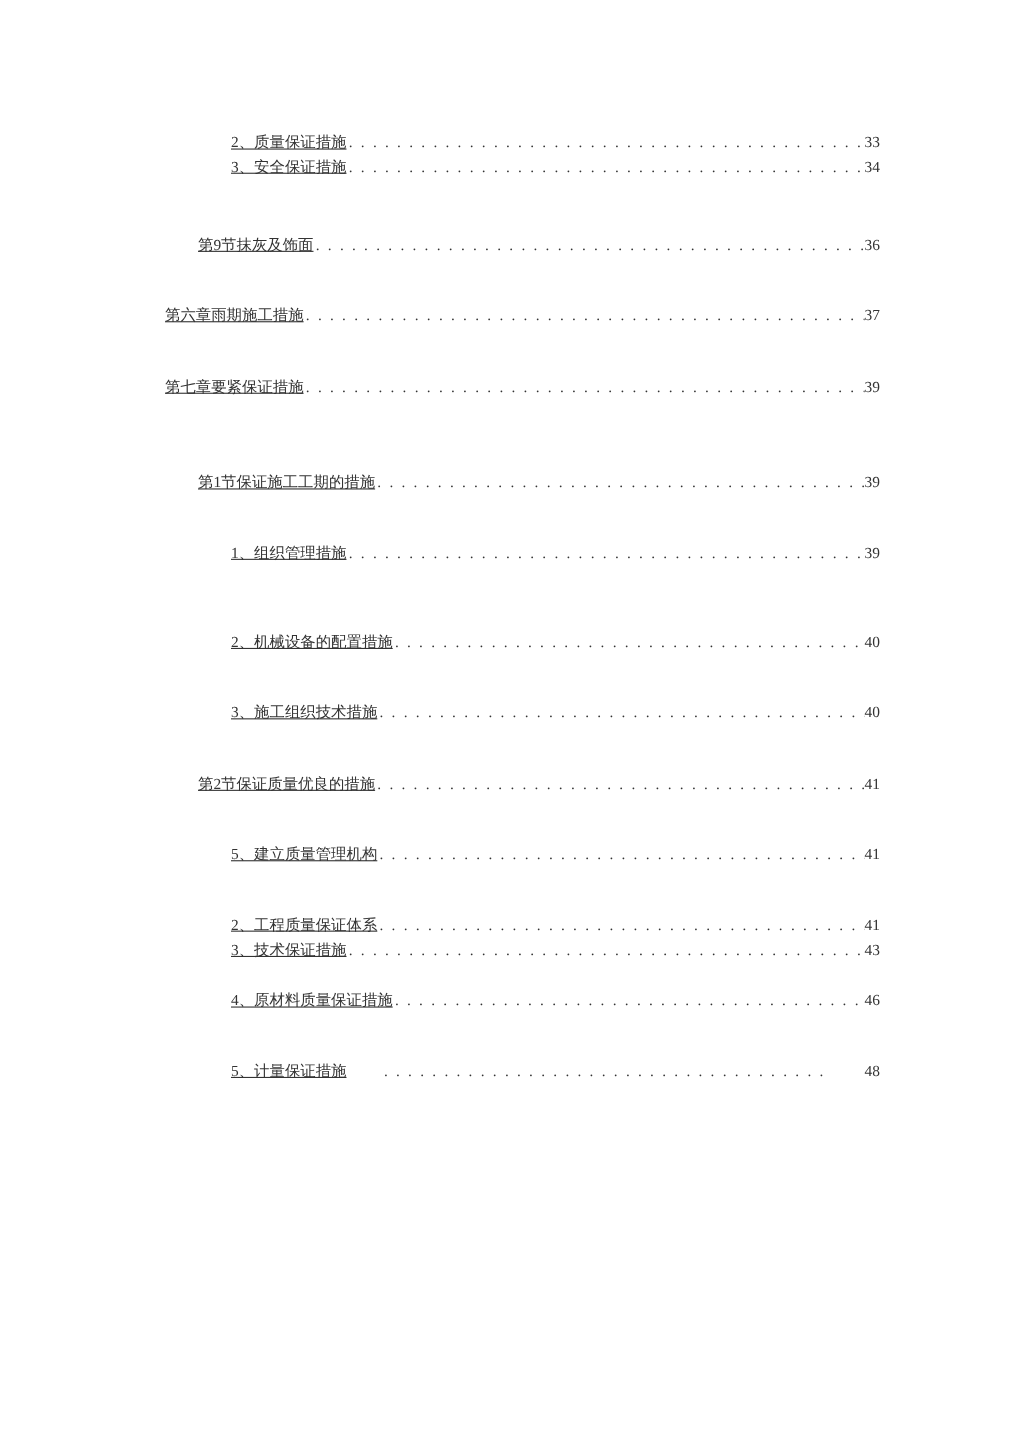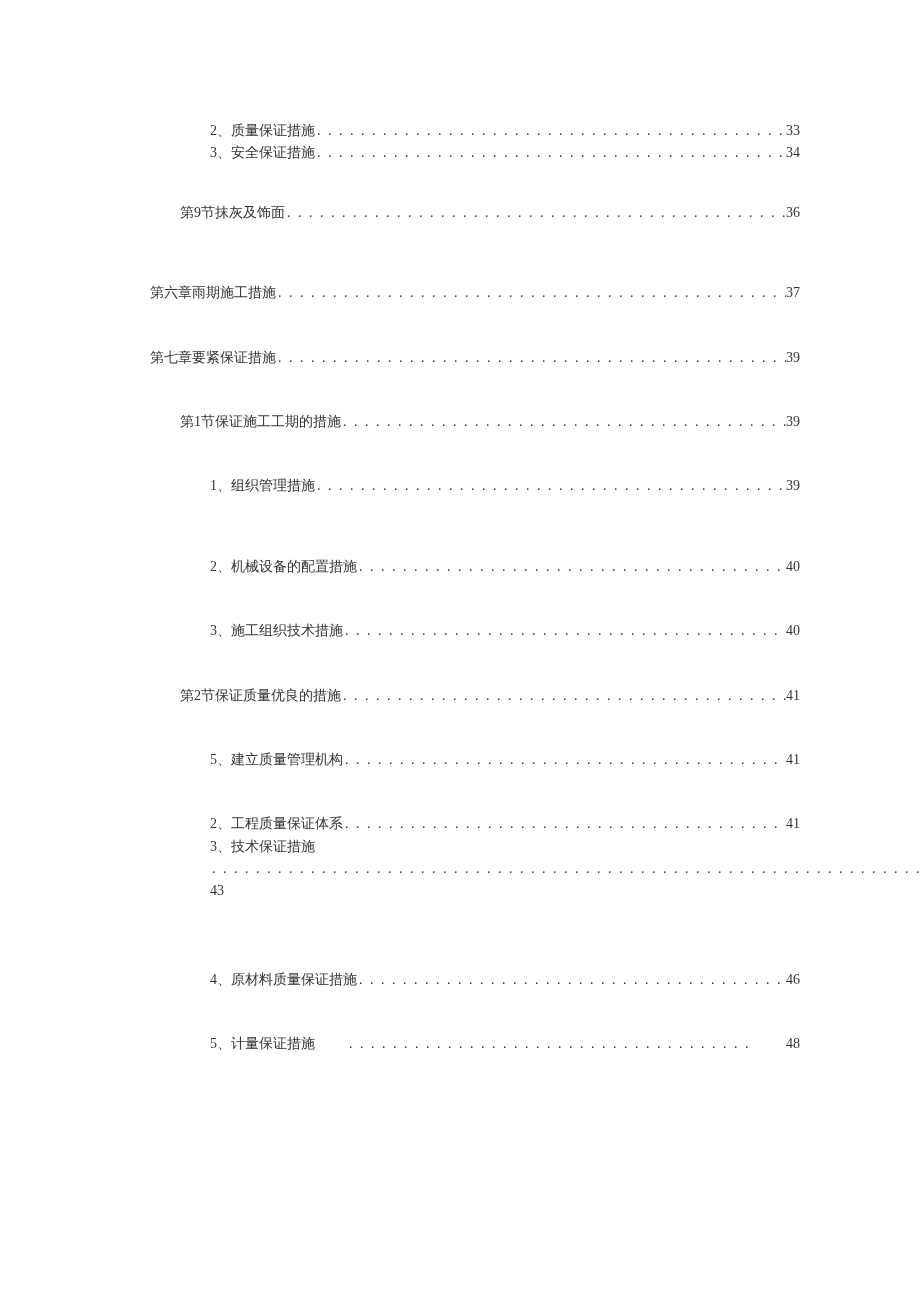--- a/index.html
+++ b/index.html
@@ -41,6 +41,7 @@
     }
     .toc-label {
       flex-shrink: 0;
+      text-decoration: underline;
     }
     .toc-dots {
       flex: 1;

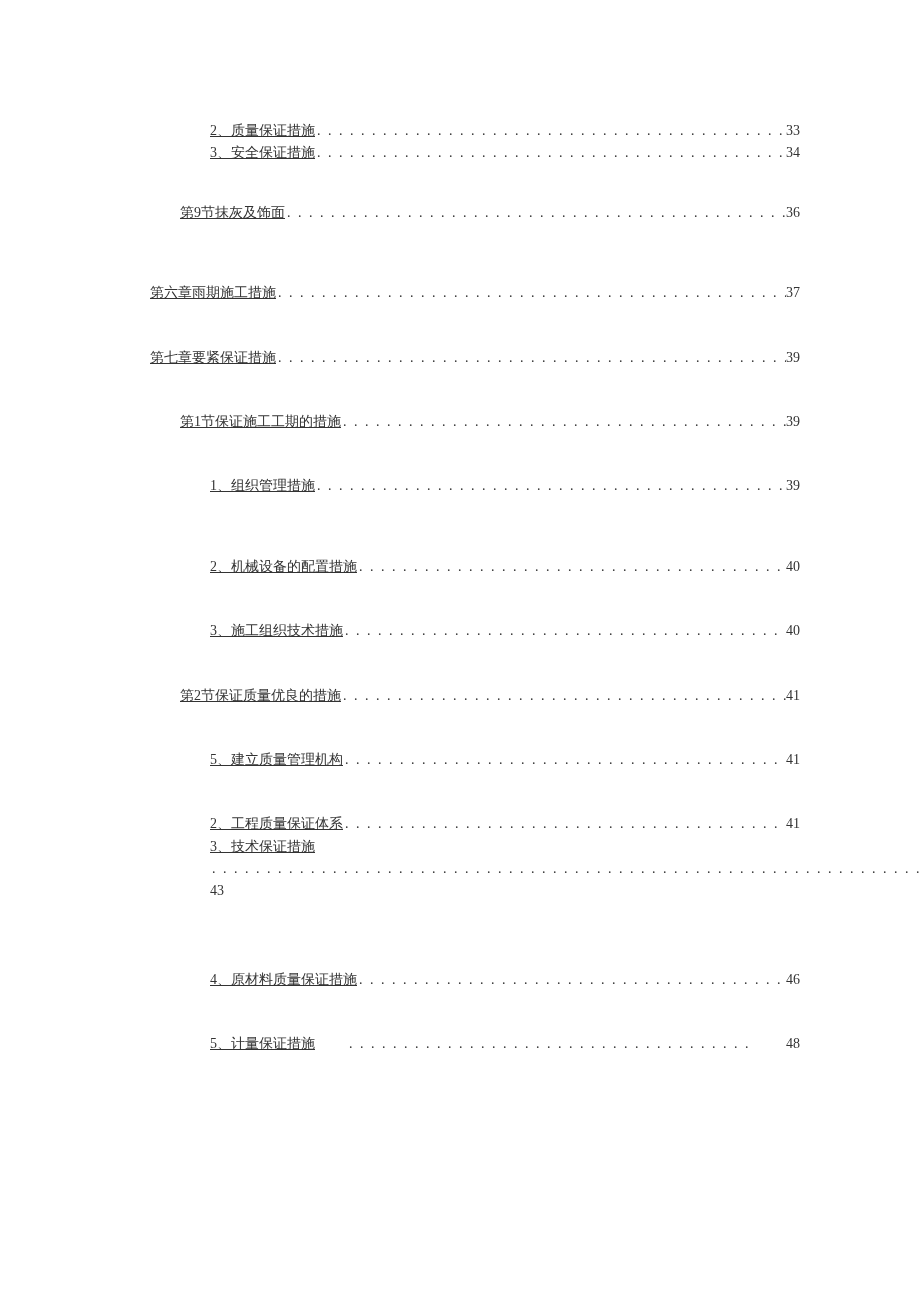--- a/index.html
+++ b/index.html
@@ -67,7 +67,7 @@
       <span class="toc-dots"></span>
       <span class="toc-page">33</span>
     </div>
-    <div class="toc-entry level-2 compact" style="margin-bottom: 37px; align-items: flex-end;">
+    <div class="toc-entry level-2 compact" style="margin-bottom: 48px; align-items: flex-end;">
       <span class="toc-label">3、安全保证措施</span>
       <span class="toc-dots"></span>
       <span class="toc-page">34</span>

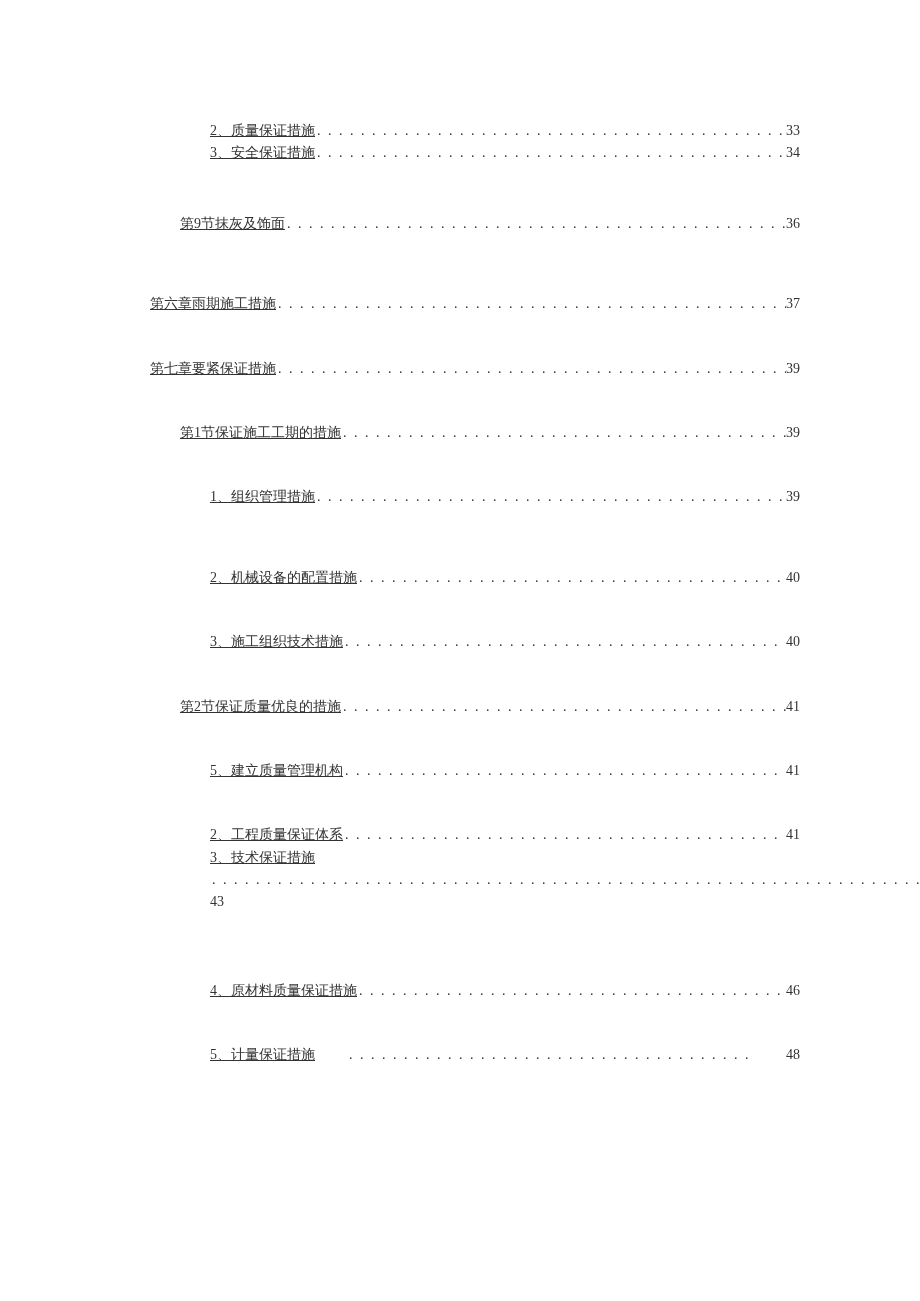--- a/index.html
+++ b/index.html
@@ -72,7 +72,7 @@
       <span class="toc-dots"></span>
       <span class="toc-page">34</span>
     </div>
-    <div class="toc-entry level-1" style="margin-bottom: 58px; justify-content: space-between;">
+    <div class="toc-entry level-1" style="margin-bottom: 42px; justify-content: space-between;">
       <span class="toc-label">第9节抹灰及饰面</span>
       <span class="toc-dots"></span>
       <span class="toc-page">36</span>

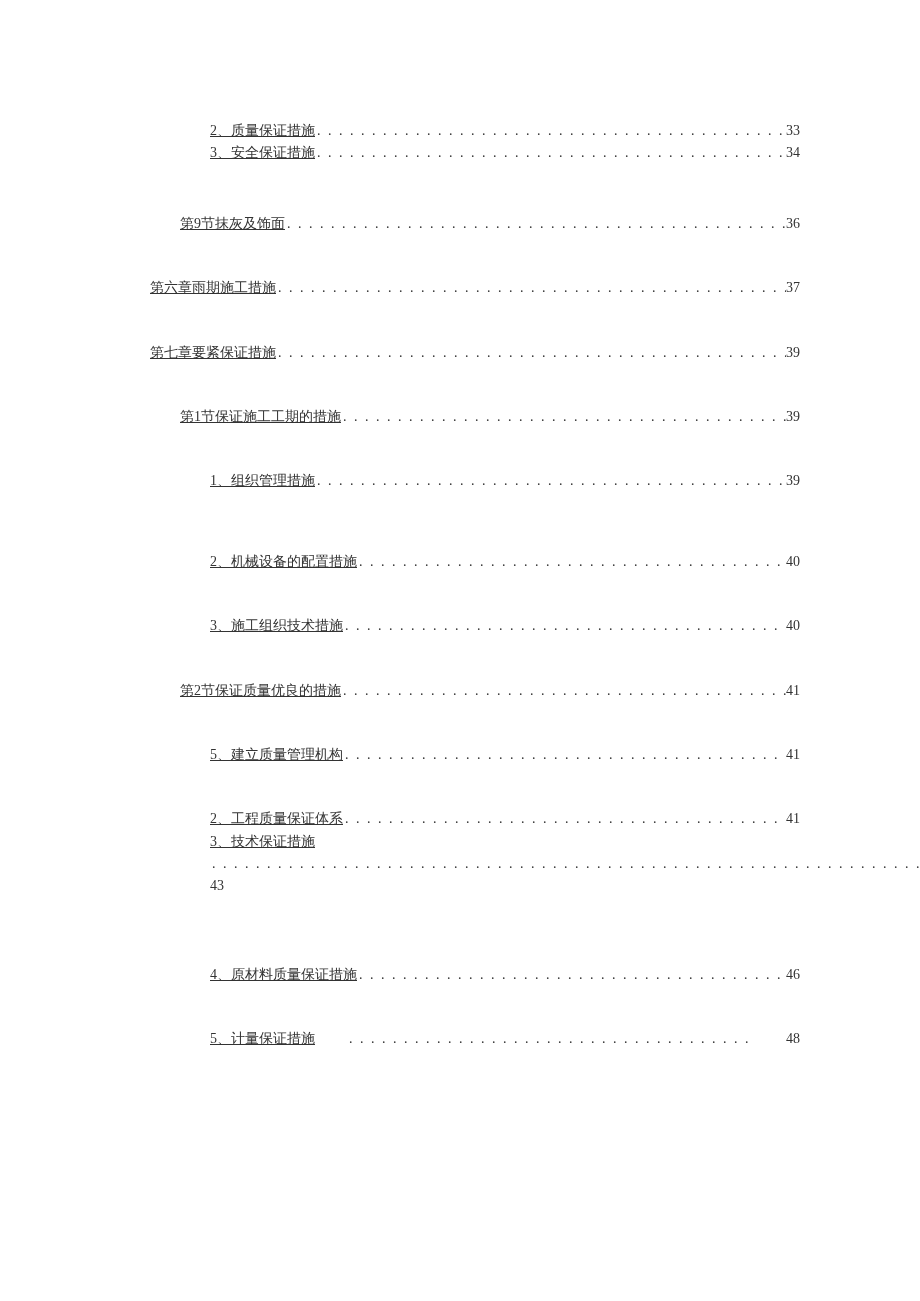--- a/index.html
+++ b/index.html
@@ -82,7 +82,7 @@
       <span class="toc-dots"></span>
       <span class="toc-page">37</span>
     </div>
-    <div class="toc-entry level-0" style="margin-bottom: 42px;">
+    <div class="toc-entry level-0" style="margin-bottom: 65px;">
       <span class="toc-label">第七章要紧保证措施</span>
       <span class="toc-dots"></span>
       <span class="toc-page">39</span>

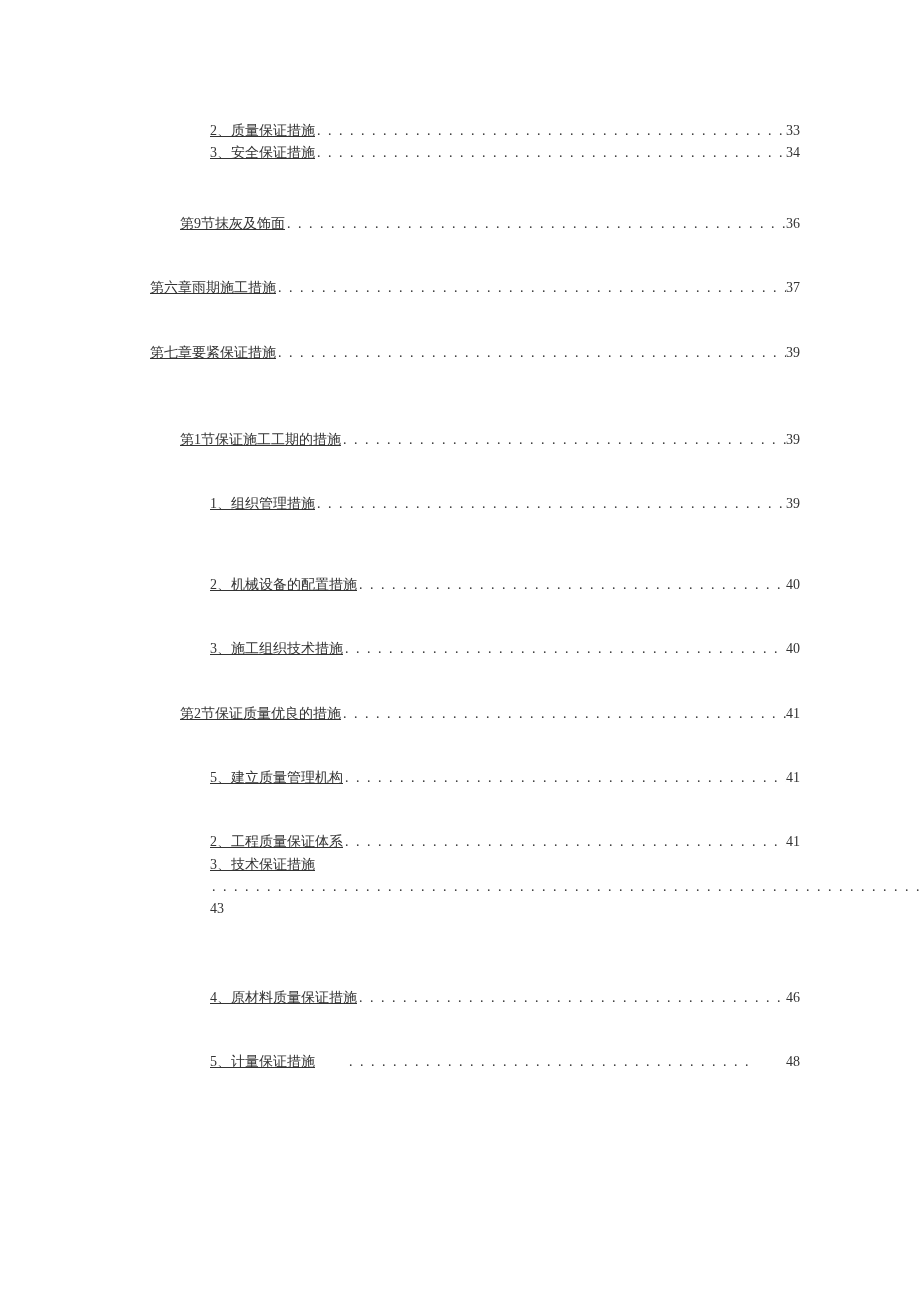--- a/index.html
+++ b/index.html
@@ -122,7 +122,7 @@
       <span class="toc-dots"></span>
       <span class="toc-page">41</span>
     </div>
-    <div class="toc-entry level-2" style="margin-bottom: 66px; flex-direction: column;">
+    <div class="toc-entry level-2" style="margin-bottom: 24px;">
       <span class="toc-label">3、技术保证措施</span>
       <span class="toc-dots"></span>
       <span class="toc-page">43</span>

